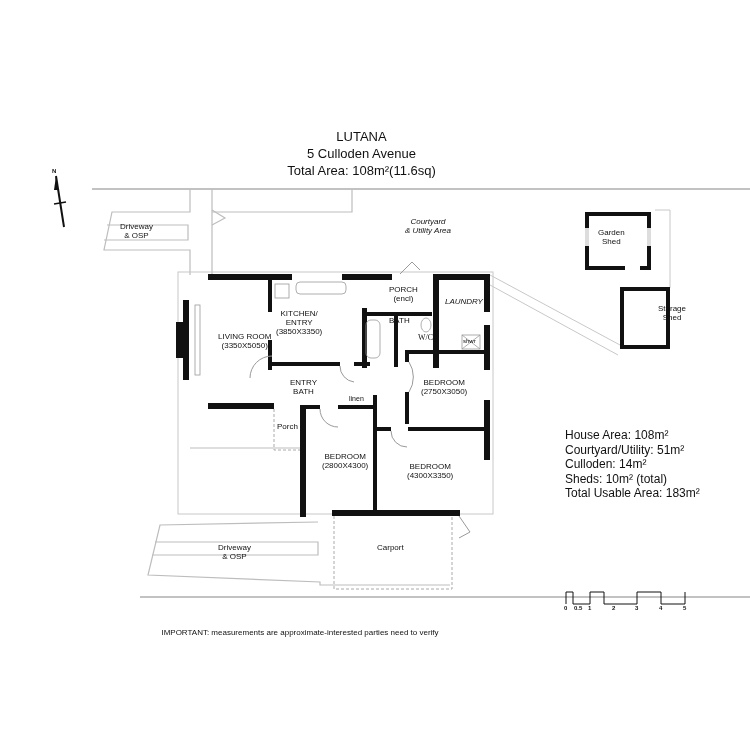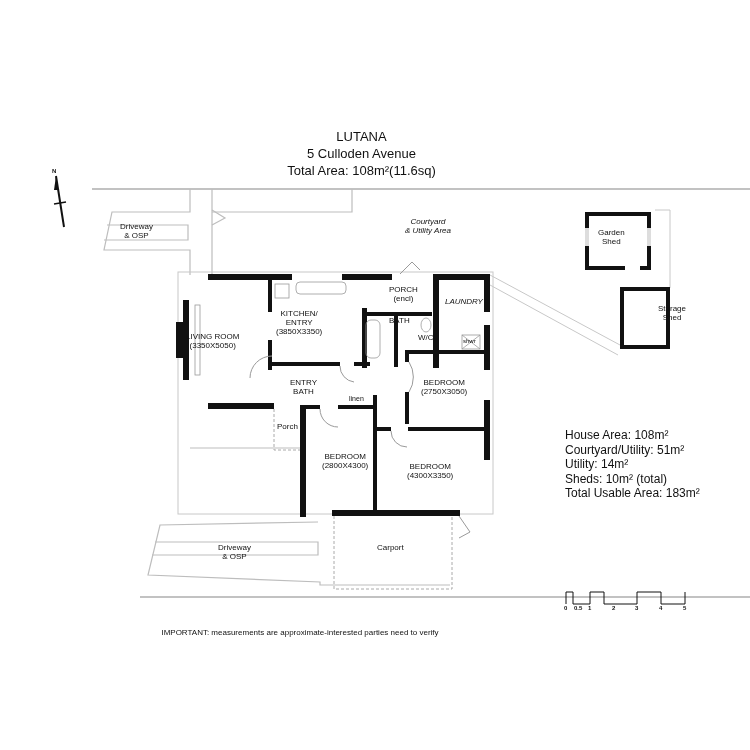--- a/index.html
+++ b/index.html
@@ -172,7 +172,7 @@
   <div>Porch</div>
 </div>
 
-<div class="lbl" style="left:186px; top:332px;">
+<div class="lbl" style="left:218px; top:332px;">
   <div>LIVING ROOM</div>
     <div>(3350X5050)</div>
 </div>

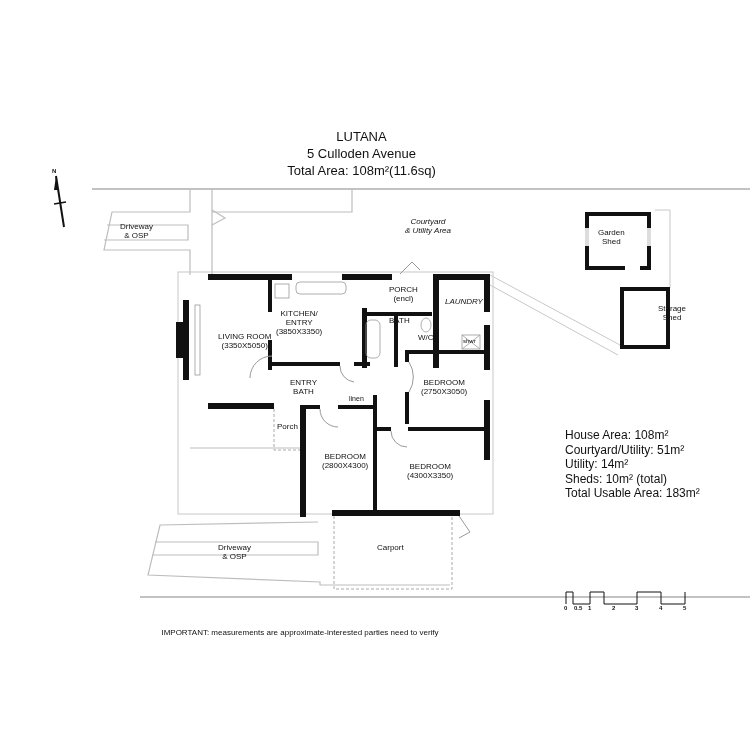--- a/index.html
+++ b/index.html
@@ -191,7 +191,7 @@
 <div class="lbl" style="left:389px; top:316px;">
   <div>BATH</div>
 </div>
-<div class="lbl" style="left:418px; top:333px;">
+<div class="lbl" style="left:418px; top:333px;font-family:Liberation Serif, serif;">
   <div>W/C</div>
 </div>
 <div class="lbl" style="left:463px; top:337px; font-size:6px;">

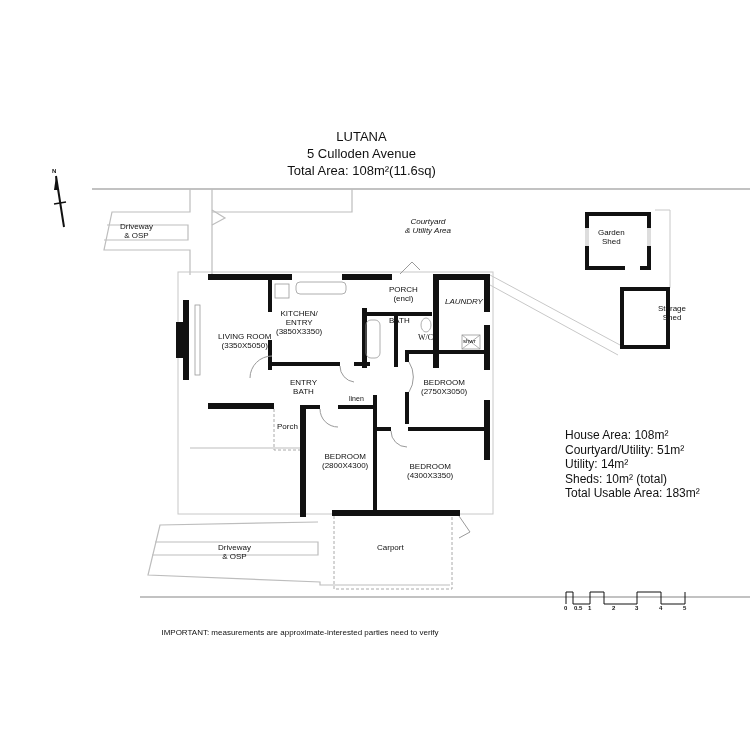--- a/index.html
+++ b/index.html
@@ -220,7 +220,7 @@
 <div class="summary">
   <div>House Area: 108m²</div>
   <div>Courtyard/Utility: 51m²</div>
-  <div>Utility: 14m²</div>
+  <div>Culloden: 14m²</div>
   <div>Sheds: 10m² (total)</div>
   <div>Total Usable Area: 183m²</div>
 </div>

